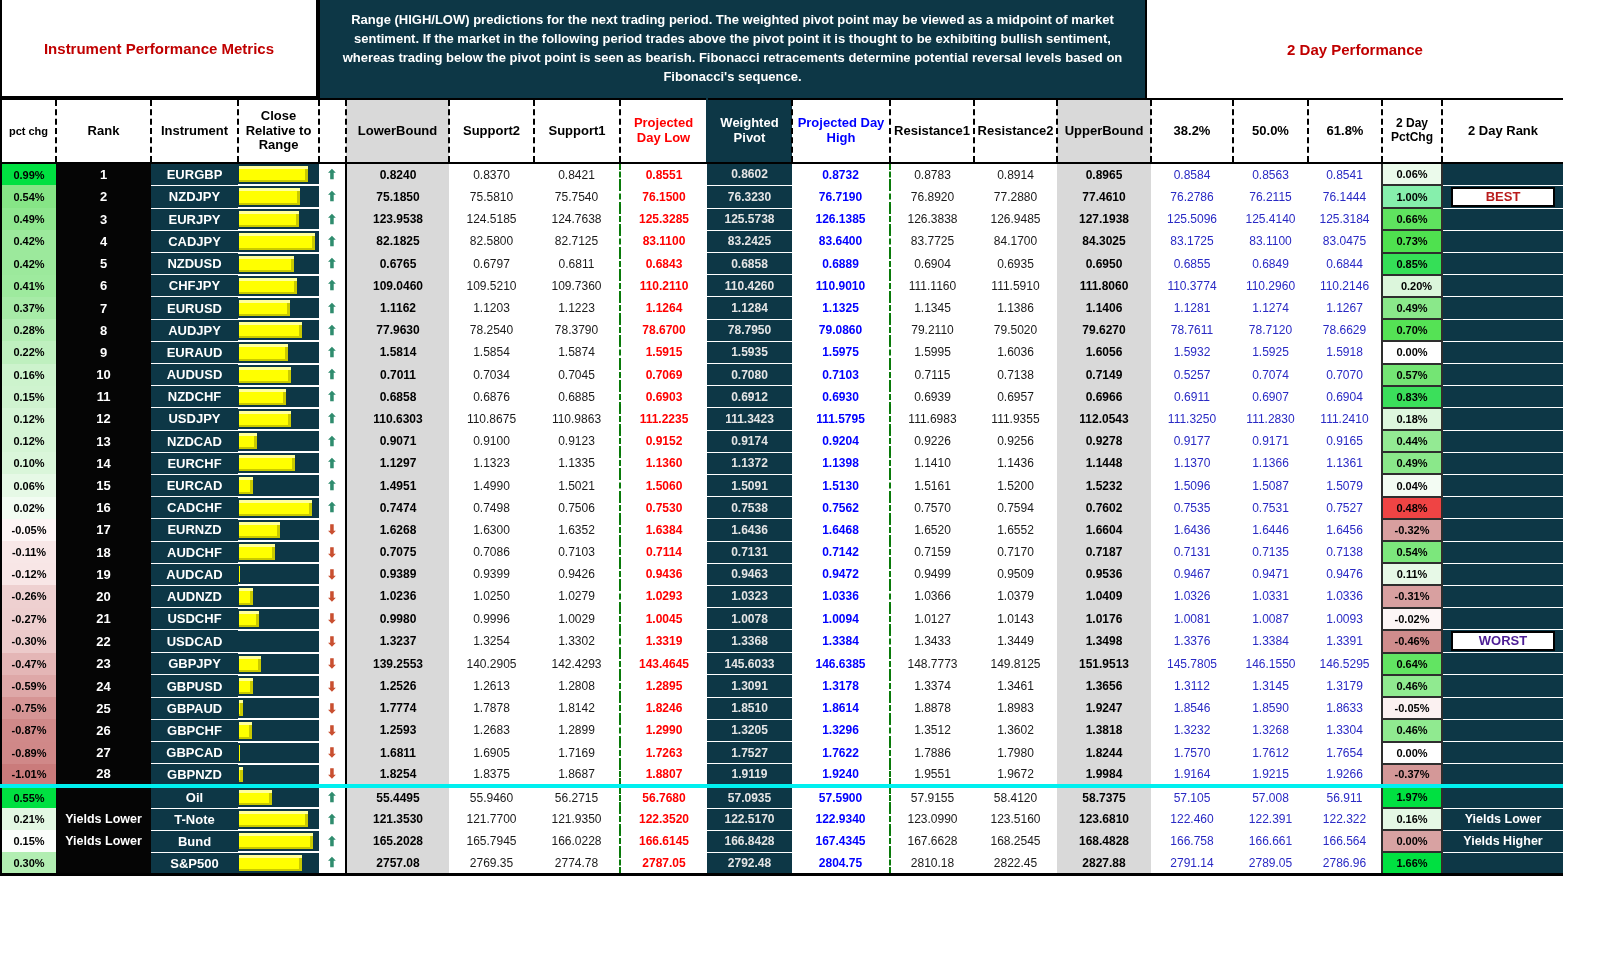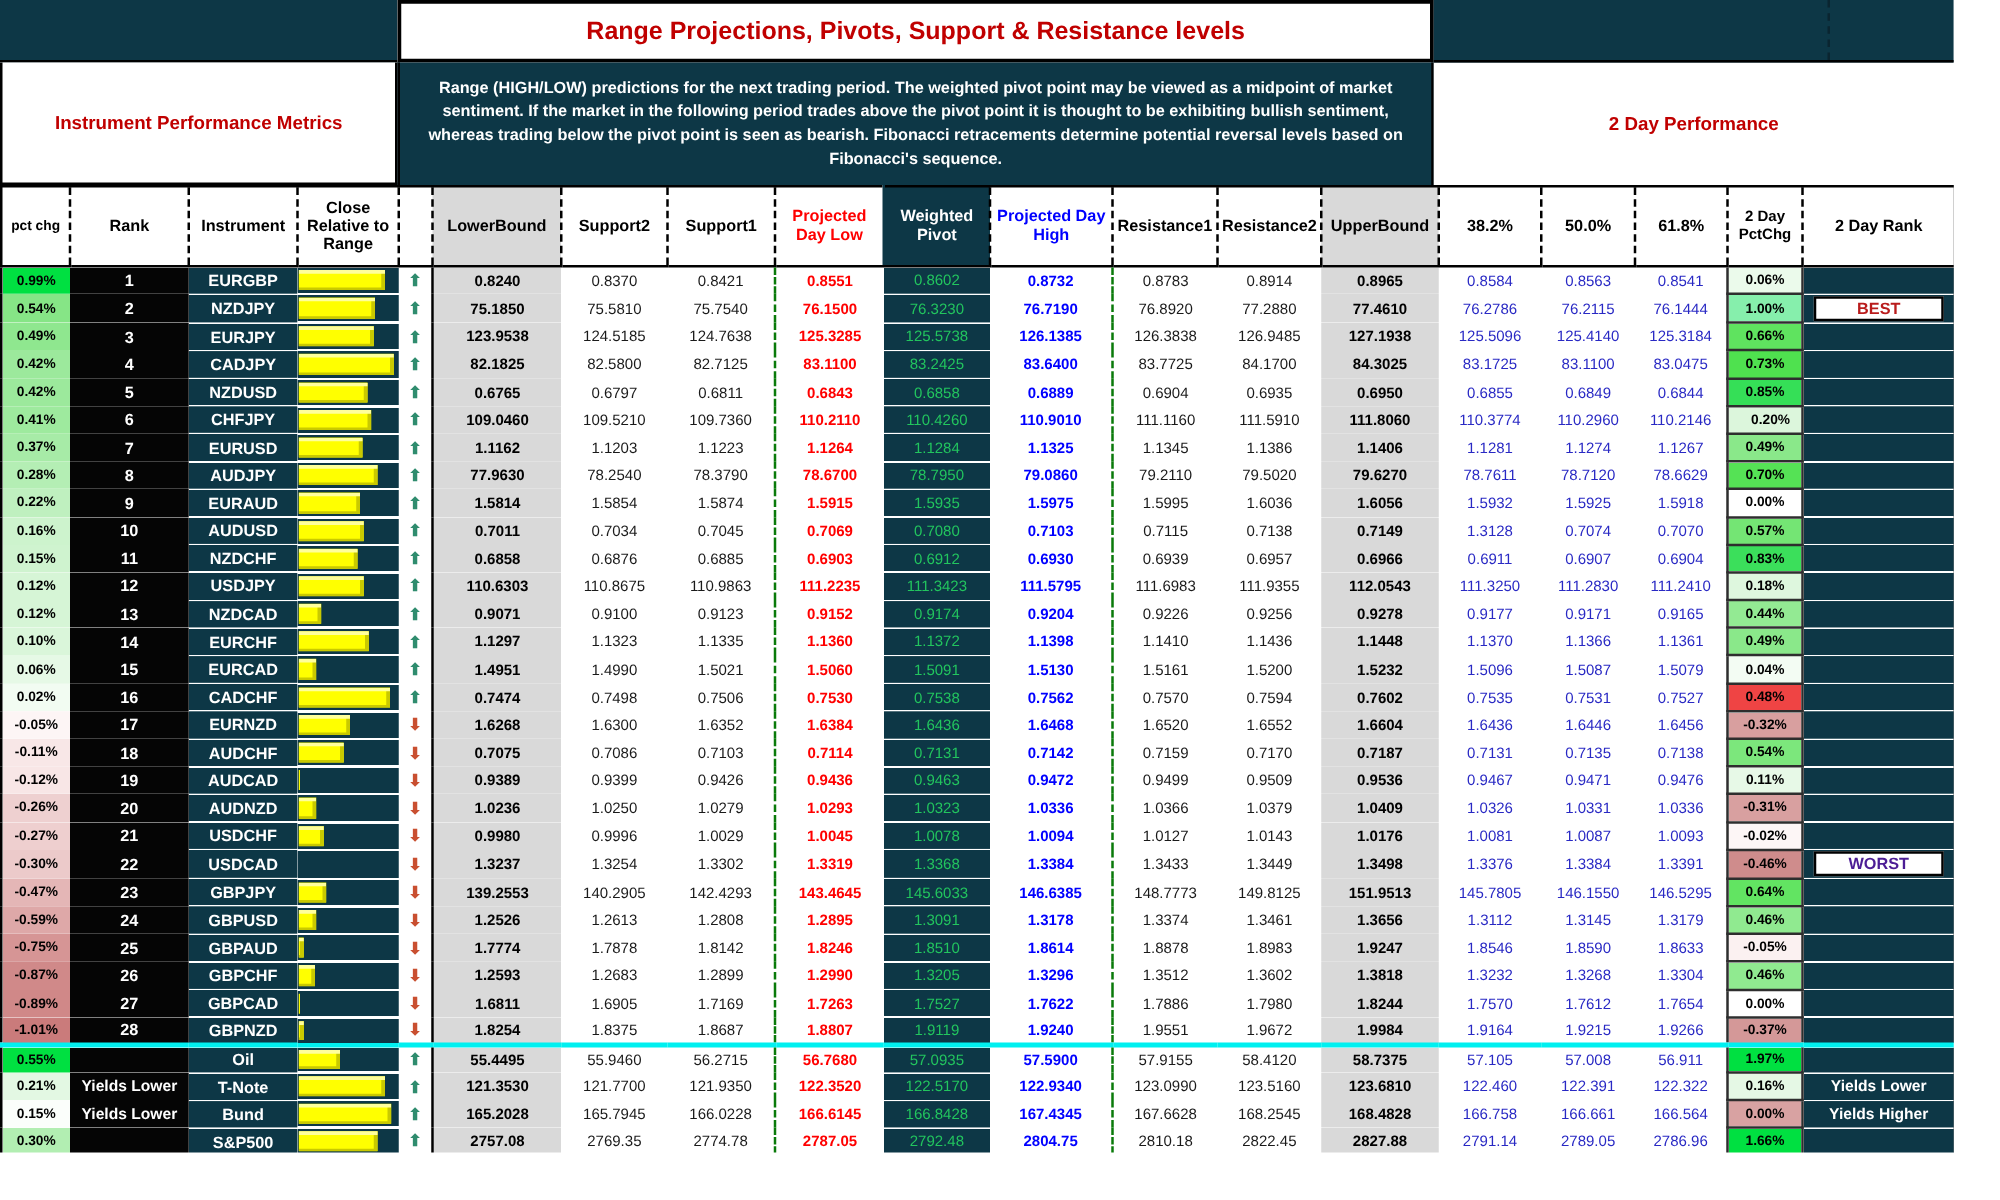--- a/index.html
+++ b/index.html
@@ -64,15 +64,6 @@
 
 <div class="sheet">
 
-  <div class="band1">
-    <div class="b1-dark b1-left"></div>
-    <div class="title-box">
-      <span>Range Projections, Pivots, Support &amp; Resistance levels</span>
-    </div>
-    <div class="b1-dark b1-right">
-      <div class="dash"></div>
-    </div>
-  </div>
 
   <div class="band2">
     <div class="metrics-box">

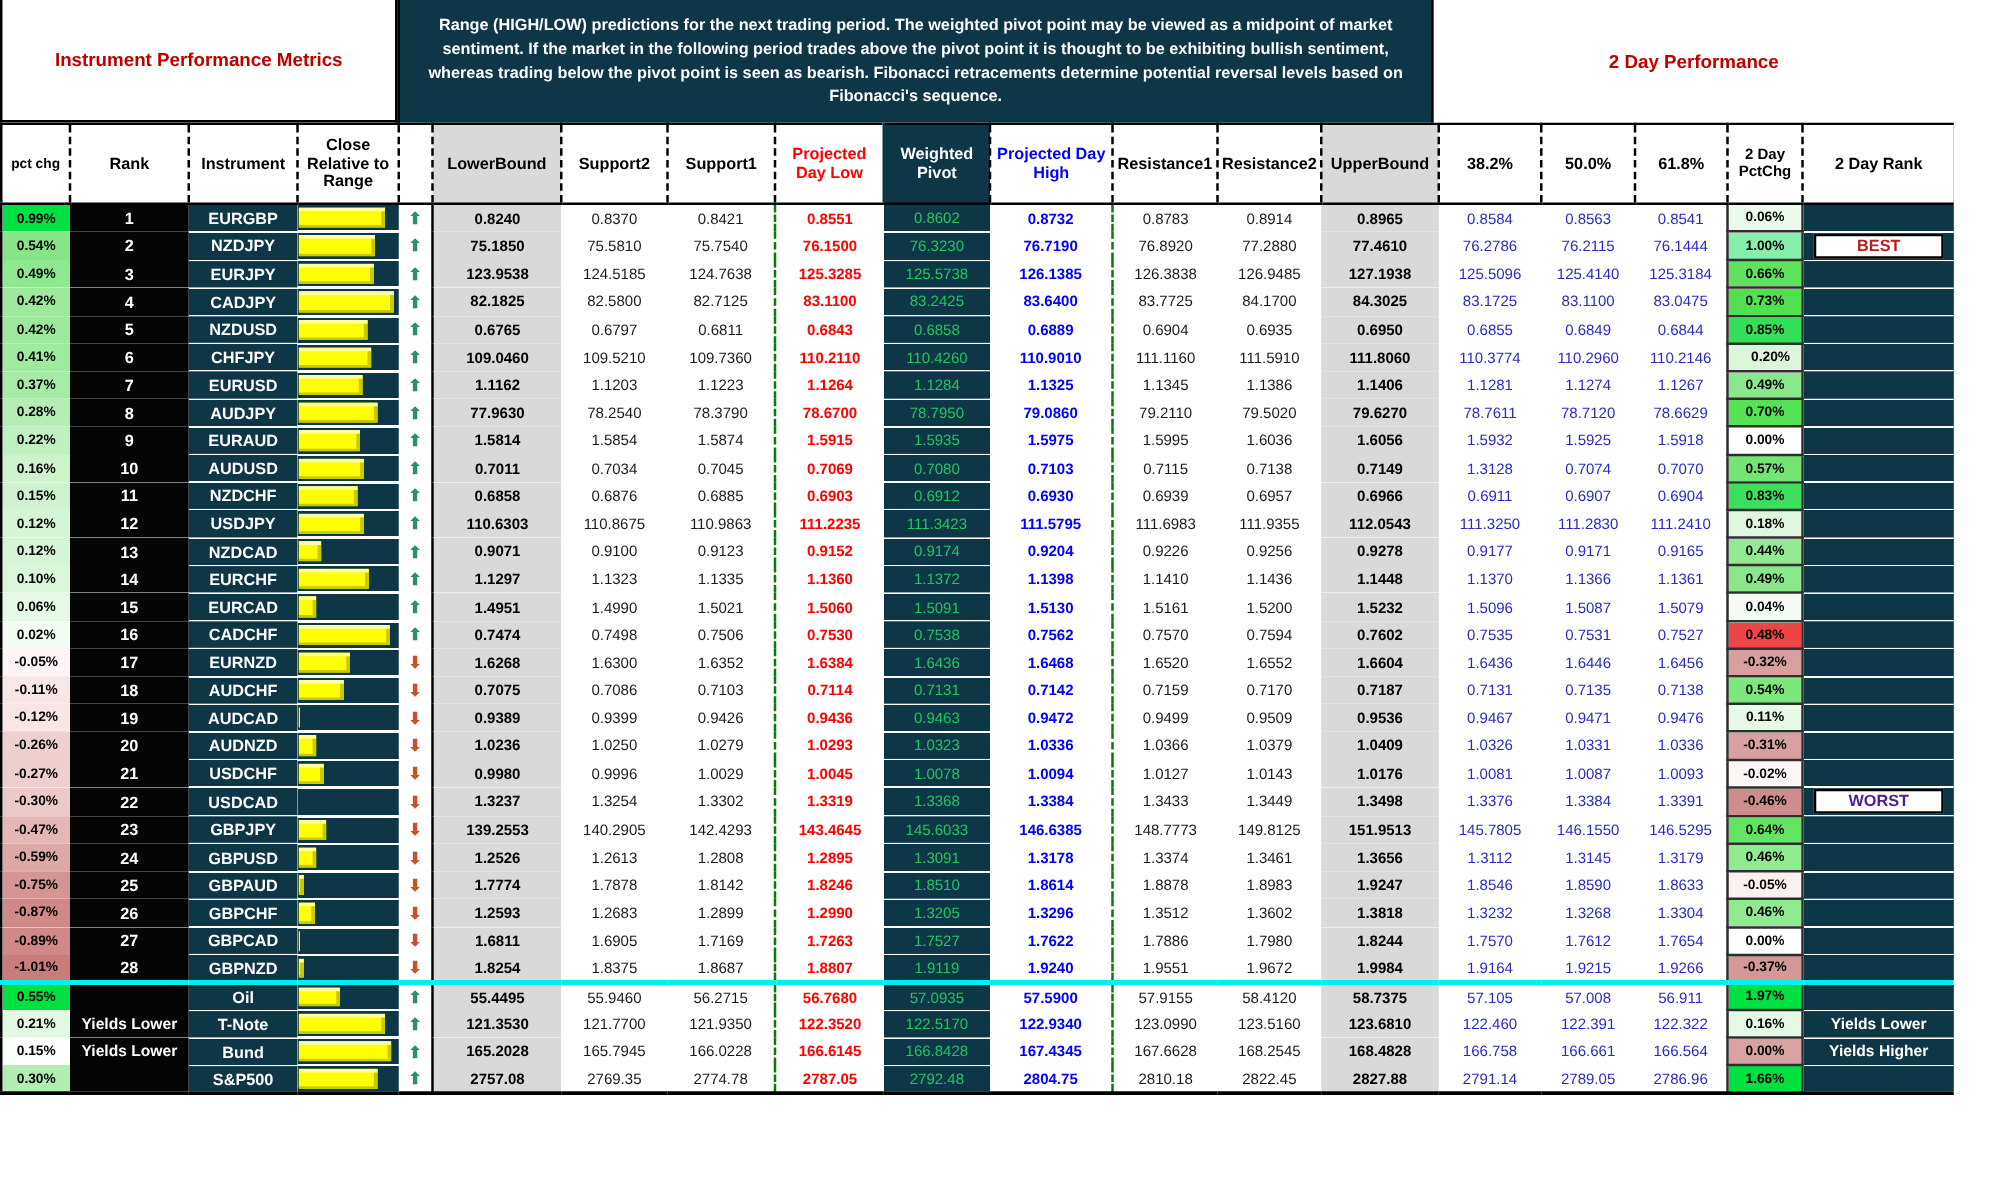--- a/index.html
+++ b/index.html
@@ -47,7 +47,7 @@
   td.c-ub{background:#d9d9d9;font-weight:bold;}
   td.c-s2,td.c-s1,td.c-r1,td.c-r2{font-weight:400;color:#1a1a1a;}
   td.c-pdl{color:#ff0000;font-weight:bold;border-left:2px dashed #0a7a0a;}
-  td.c-wp{background:#0d3746;color:#22c55e;font-weight:normal;border-bottom:1px solid rgba(255,255,255,.3);margin-top:16px;}
+  td.c-wp{background:#0d3746;color:#e5e5e5;font-weight:bold;border-bottom:1px solid rgba(255,255,255,.3);margin-top:16px;}
   td.c-pdh{color:#0000ff;font-weight:bold;}
   td.c-r1{border-left:2px dashed #0a7a0a;}
   td.c-fib{color:#2929c4;font-weight:400;}

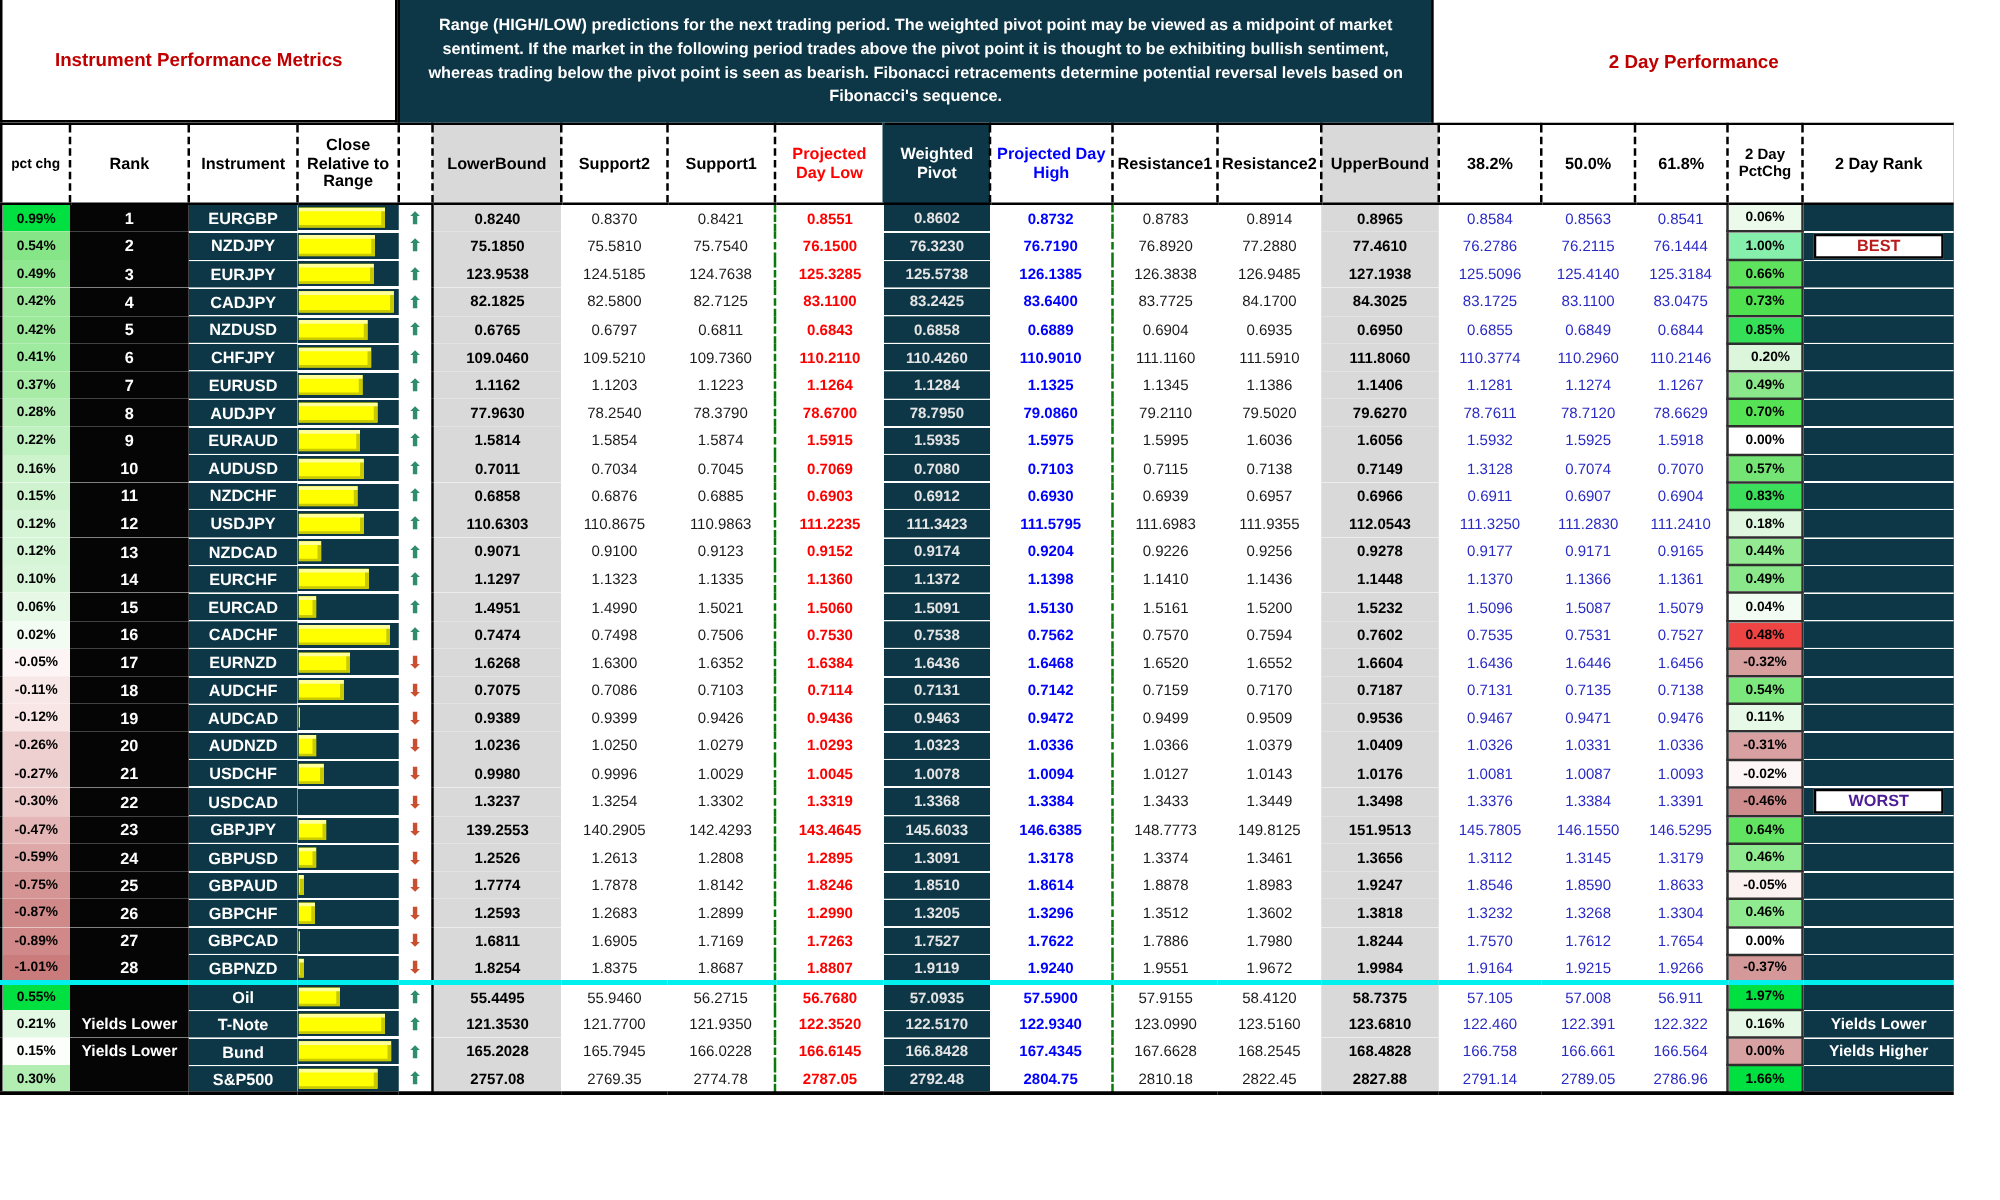--- a/index.html
+++ b/index.html
@@ -349,7 +349,7 @@
           <td class="c-r1">0.7115</td>
           <td class="c-r2">0.7138</td>
           <td class="c-ub">0.7149</td>
-          <td class="c-fib">1.3128</td>
+          <td class="c-fib">0.5257</td>
           <td class="c-fib">0.7074</td>
           <td class="c-fib">0.7070</td>
           <td class="c-d2pct" style="background: rgb(116, 229, 116);">0.57%</td>

